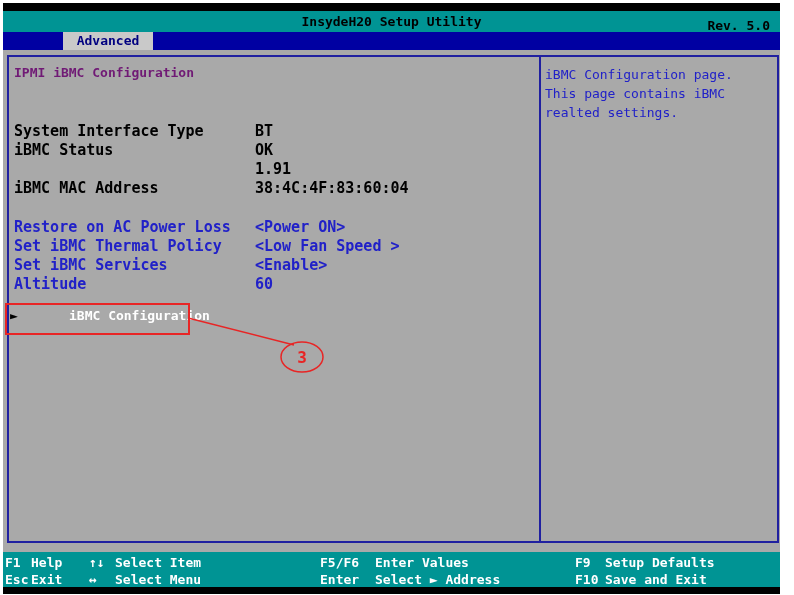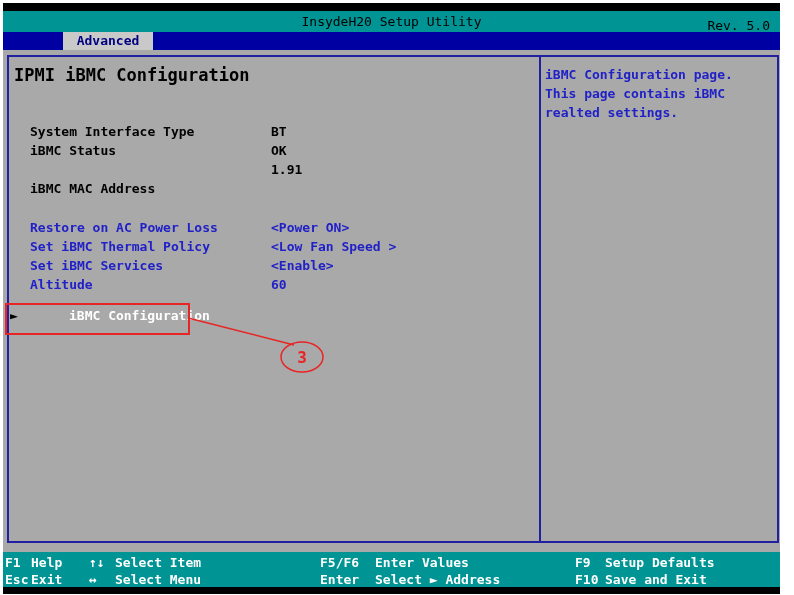--- a/index.html
+++ b/index.html
@@ -27,7 +27,7 @@
     width: 100%; height: 21px;
     background: #009494;
     color: #000000;
-    font-weight: normal; font-size: 13px;
+    font-weight: bold; font-size: 13px;
     text-align: center; line-height: 21px;
   }
   .titlebar .rev {

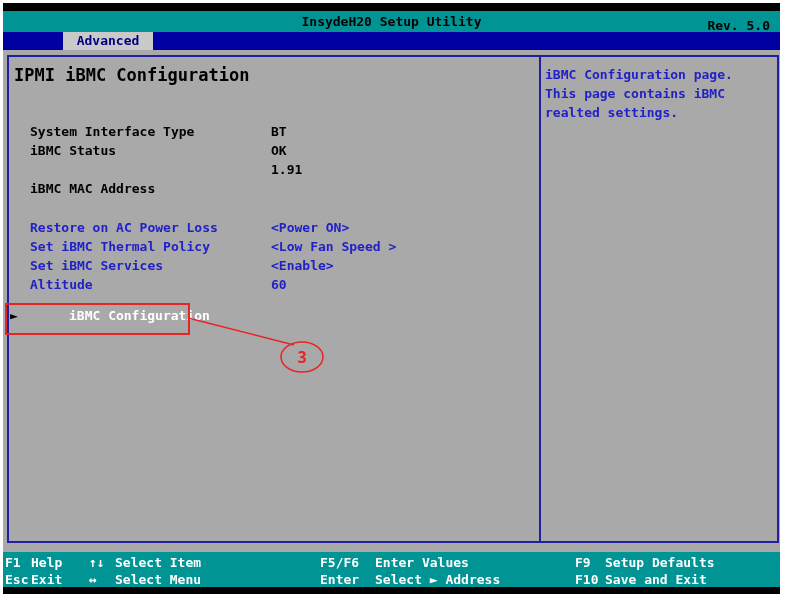--- a/index.html
+++ b/index.html
@@ -69,8 +69,8 @@
   .row.blue { color: #2121c8; padding-left: 37px; }
   .section-title {
     position: absolute; left: 5px; top: 8px;
-    font-weight: bold; font-size: 17px;
-    color: #000000; white-space: pre;
+    font-weight: bold; font-size: 13px;
+    color: #701a75; white-space: pre;
   }
   .submenu-row {
     position: absolute; left: 0; top: 249px;

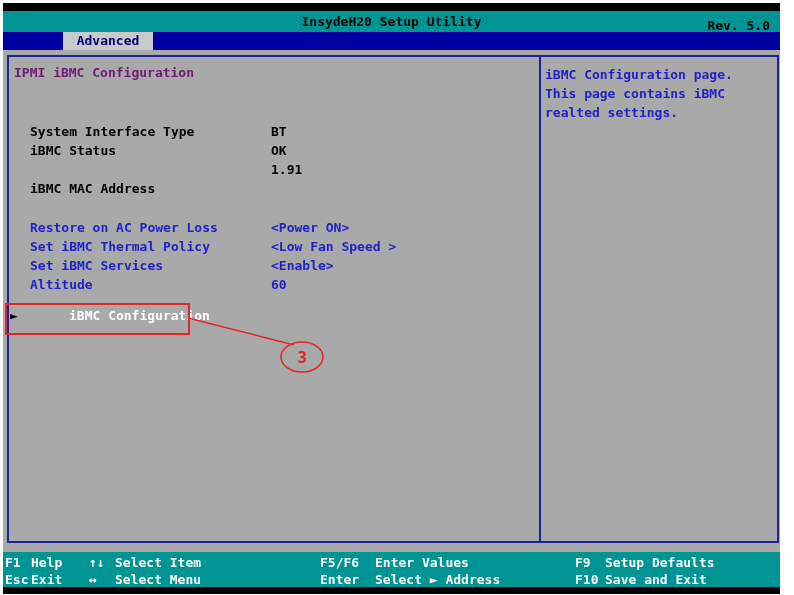--- a/index.html
+++ b/index.html
@@ -82,7 +82,7 @@
   .help-pane {
     position: absolute; left: 536px; top: 8px;
     width: 226px;
-    font-weight: bold; font-size: 13px;
+    font-weight: normal; font-size: 13px;
     line-height: 19px; color: #2121c8;
   }
   .footer {

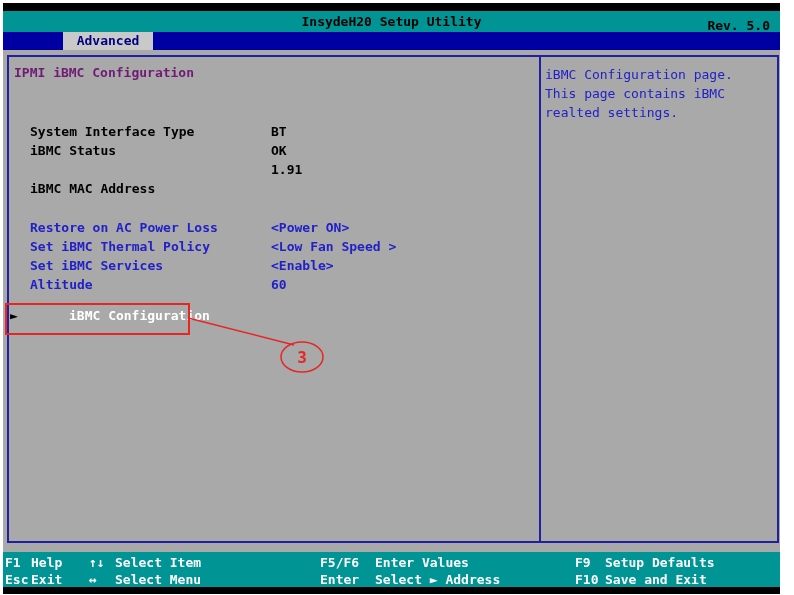--- a/index.html
+++ b/index.html
@@ -59,9 +59,9 @@
     background: #2020a0;
   }
   .row {
-    position: absolute; left: 16px;
+    position: absolute; left: 0;
     width: 530px; height: 19px;
-    font-weight: bold; font-size: 13px;
+    font-weight: bold; font-size: 15px;
     line-height: 19px; color: #000000;
   }
   .row .lbl { position: absolute; left: 5px; white-space: pre; }

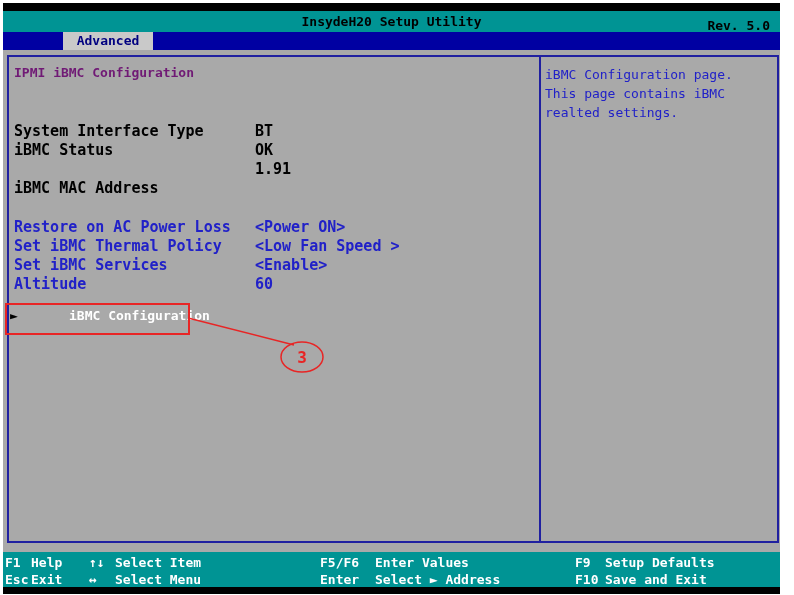--- a/index.html
+++ b/index.html
@@ -145,6 +145,7 @@
     </div>
     <div class="row" style="top:122px">
       <span class="lbl">iBMC MAC Address</span>
+      <span class="val">38:4C:4F:83:60:04</span>
     </div>
 
     <div class="row blue" style="top:161px">

